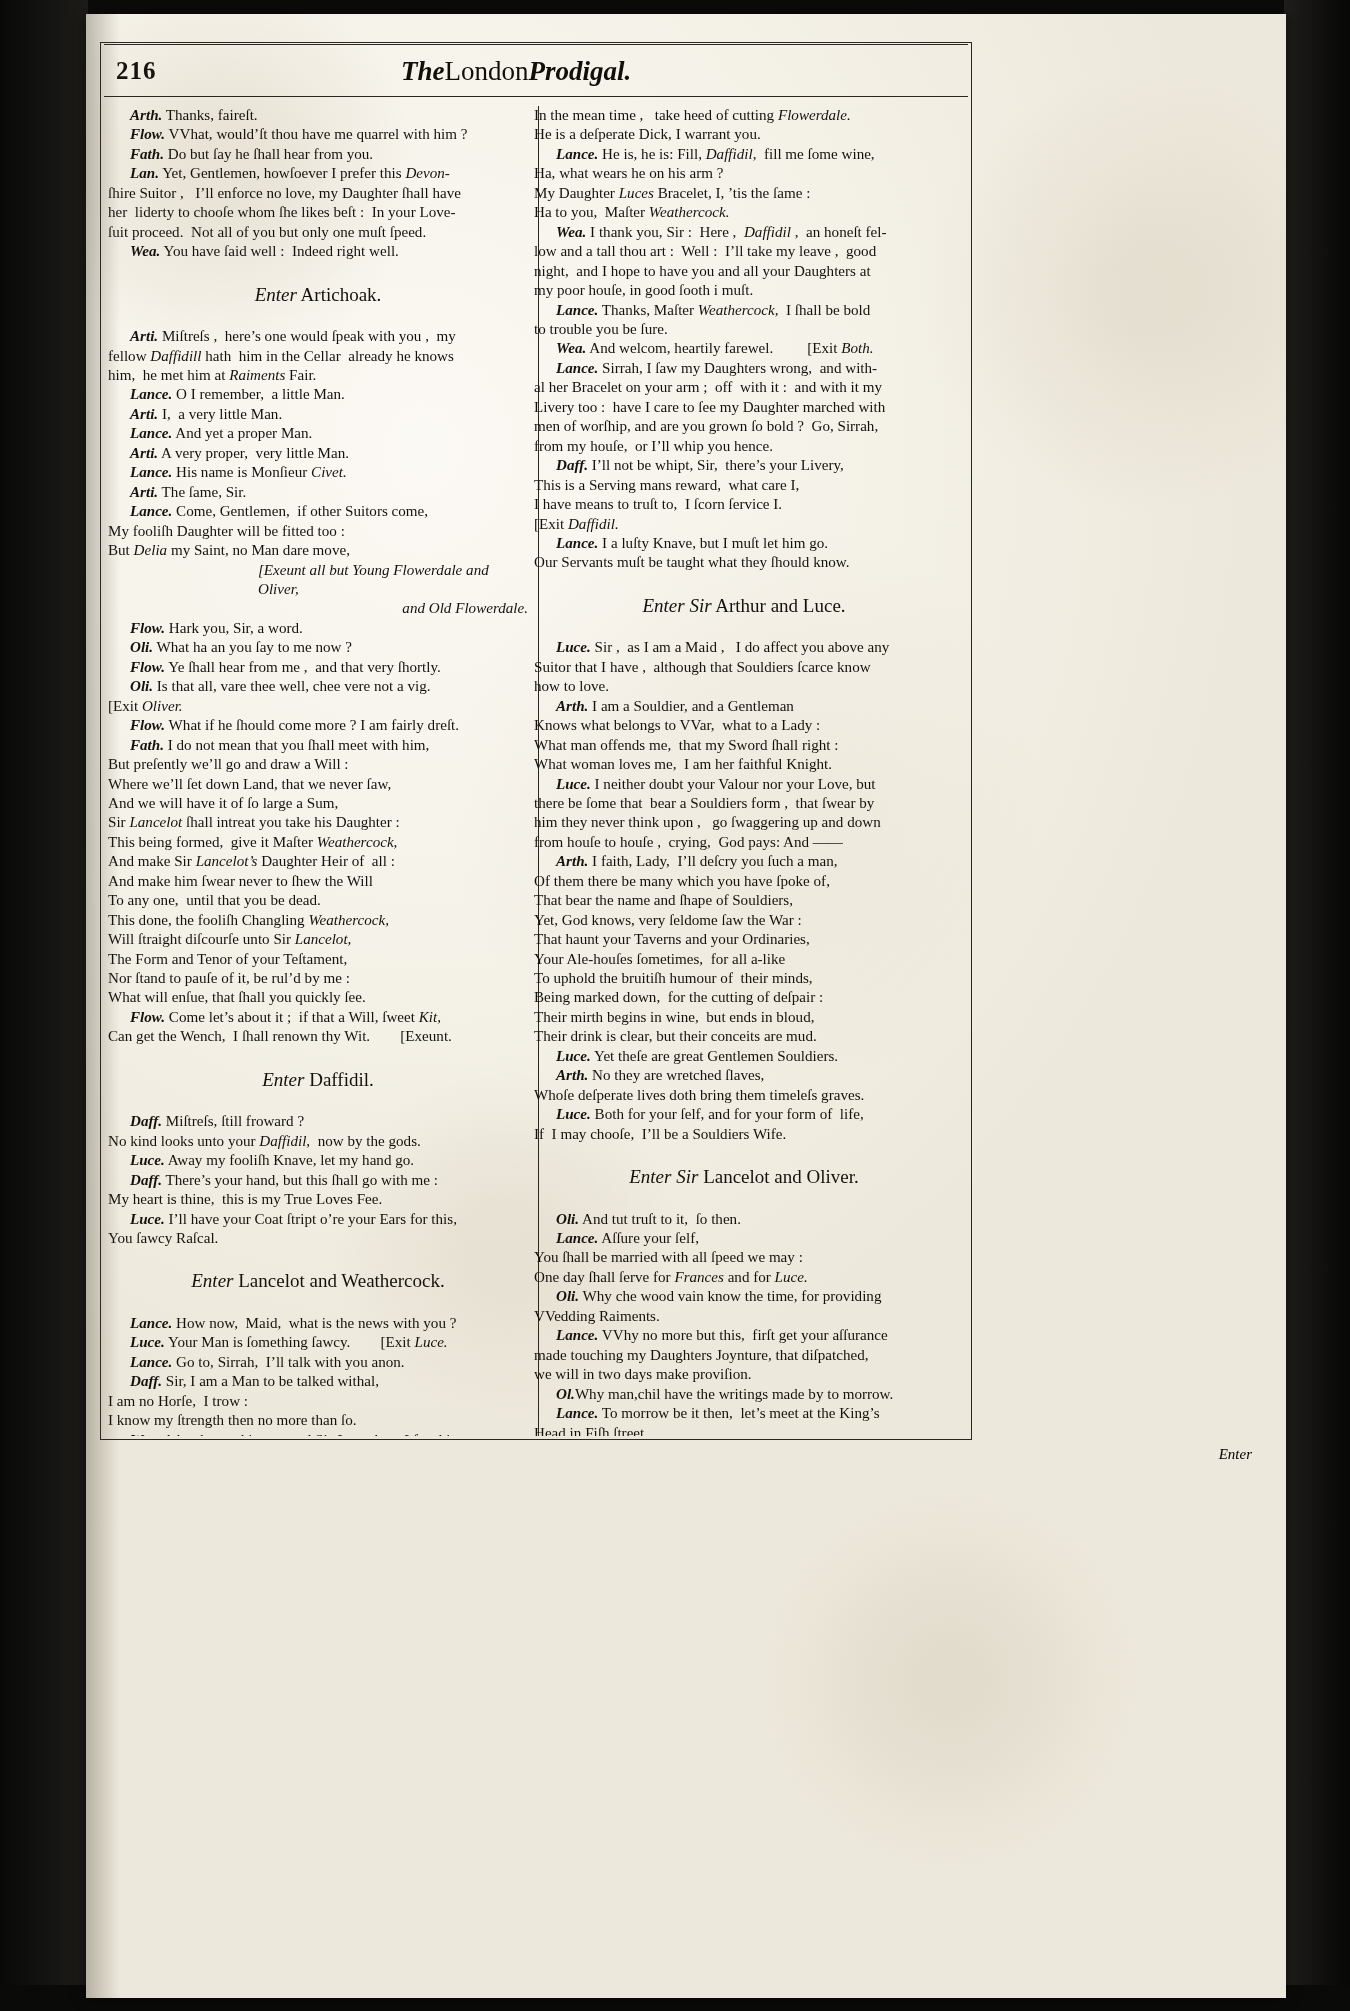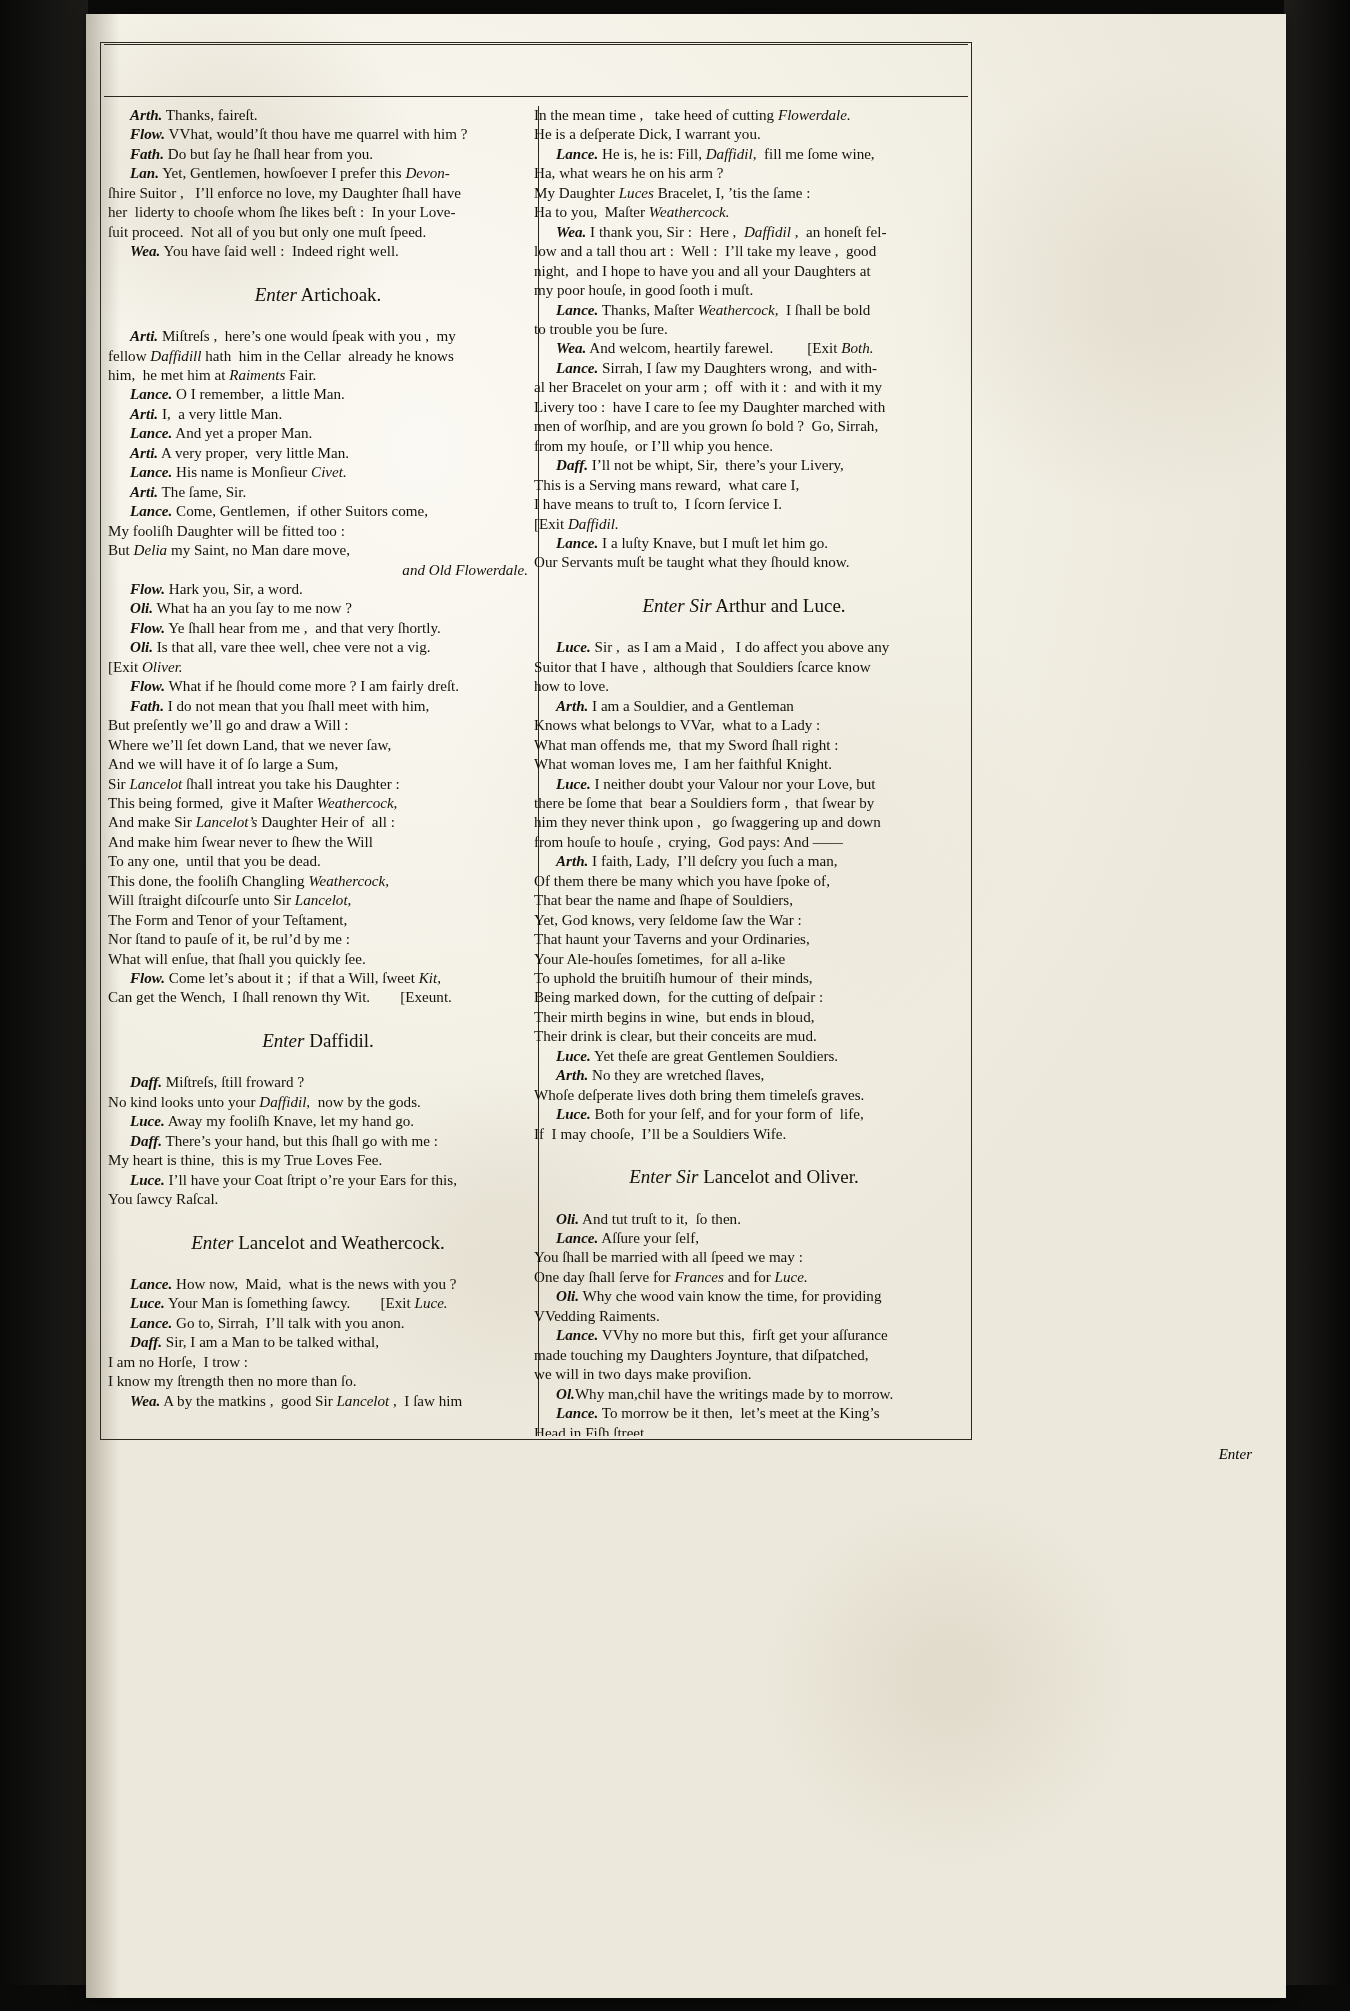--- a/index.html
+++ b/index.html
@@ -154,6 +154,12 @@
     <div id="typeblock"></div>
     <div class="rule" id="rule-top"></div>
 
+    <div id="head">
+      <div class="folio">216</div>
+      <div class="headtitle">
+        <span class="it">The</span><span class="ro">London</span><span class="it">Prodigal.</span>
+      </div>
+    </div>
     <div class="rule" id="rule-under-head"></div>
 
     <div id="col-rule"></div>

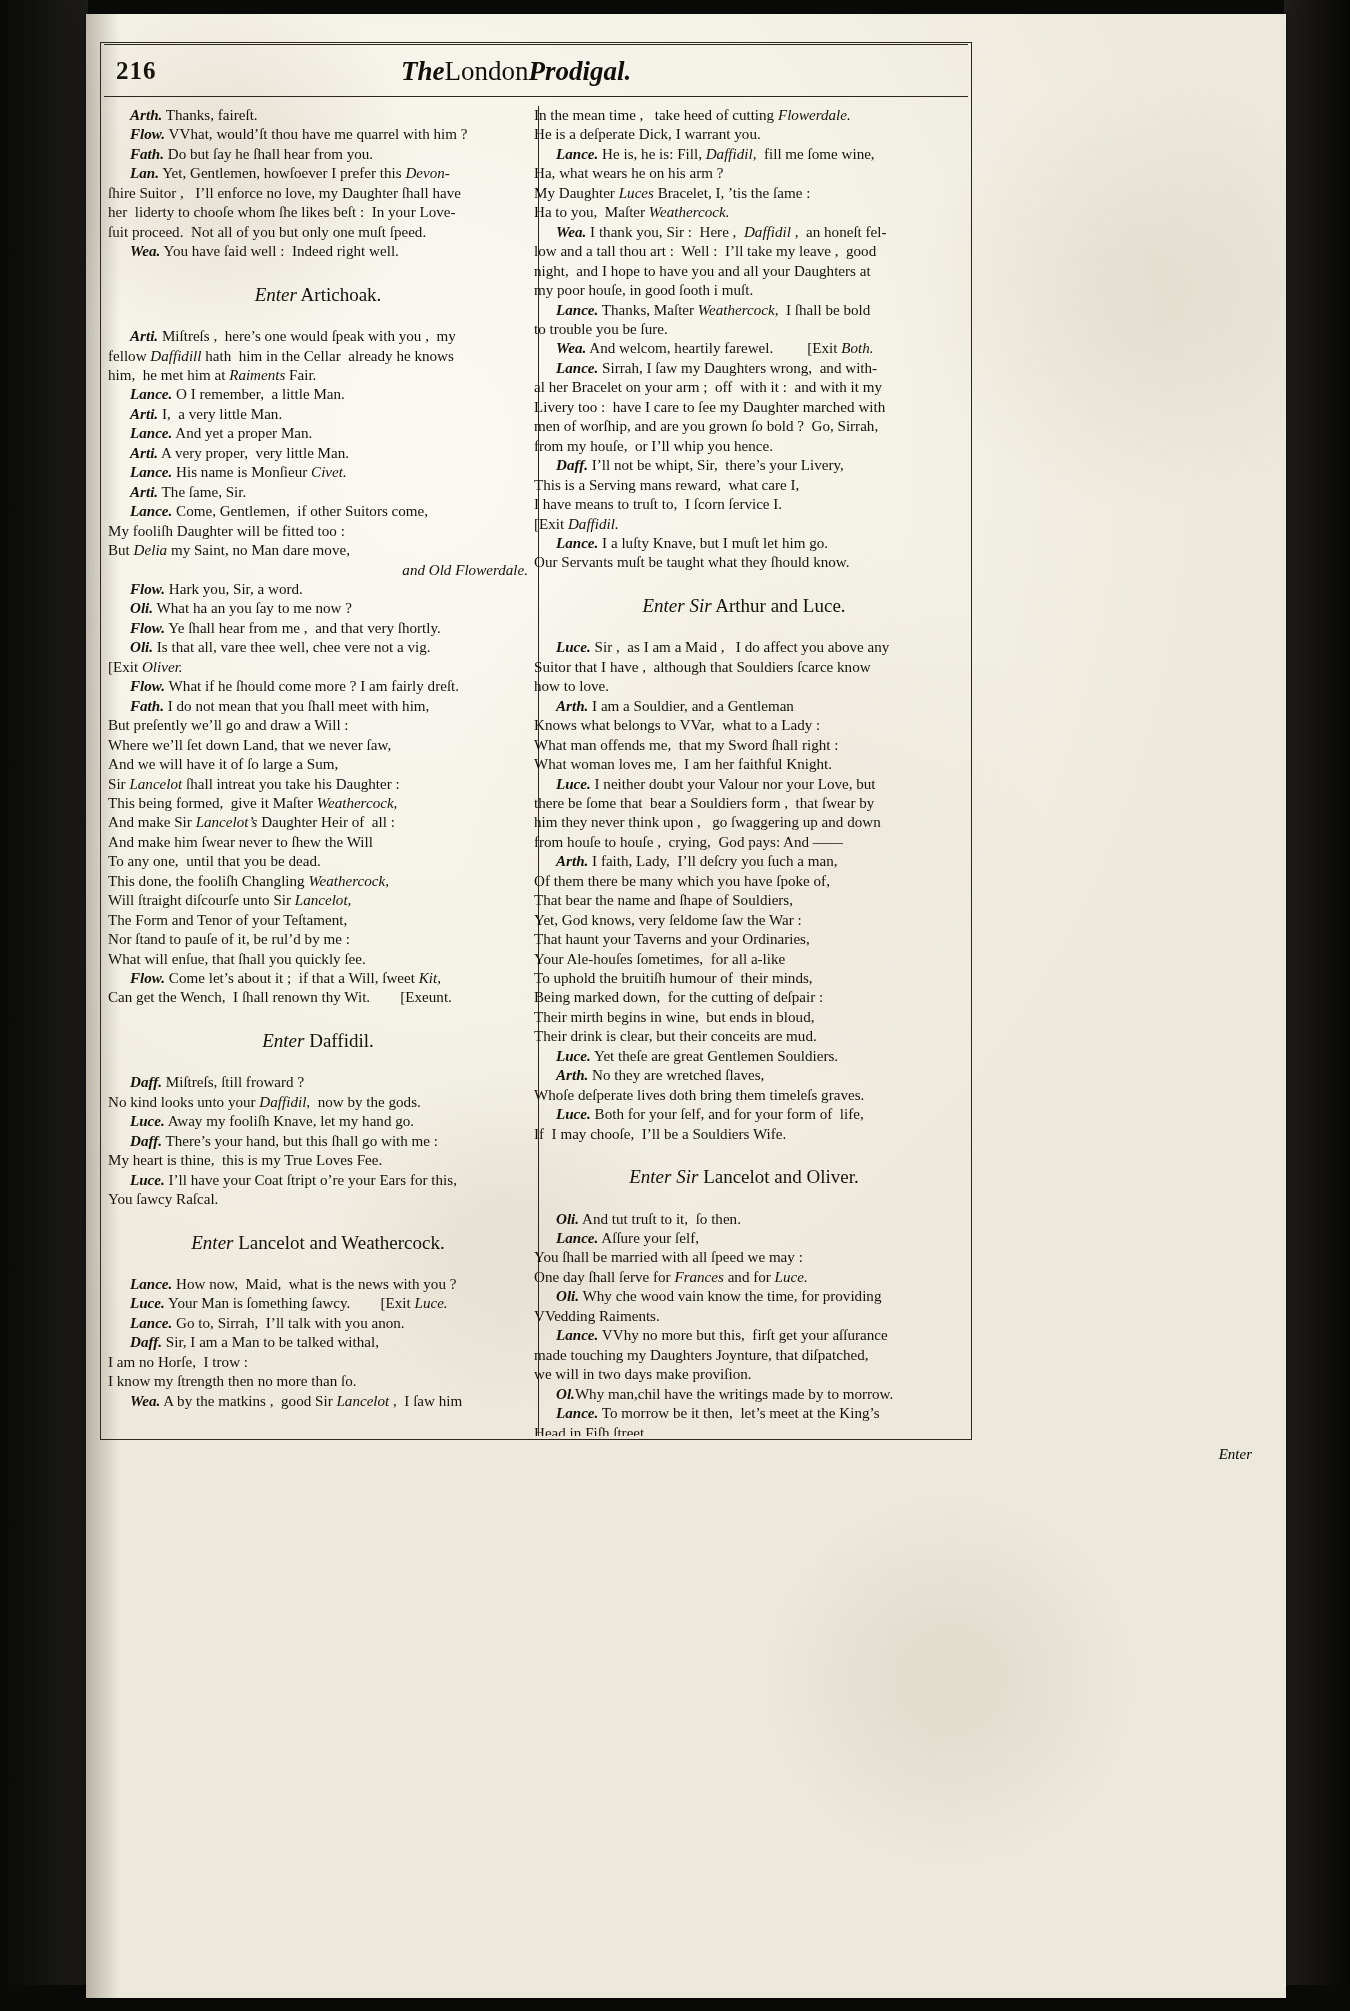--- a/index.html
+++ b/index.html
@@ -188,6 +188,7 @@
         <div class="l indent"><span class="sp">Lance.</span> Come, Gentlemen,  if other Suitors come,</div>
         <div class="l">My fooliſh Daughter will be fitted too :</div>
         <div class="l">But <i>Delia</i> my Saint, no Man dare move,</div>
+        <div class="l sd pad-ex">[Exeunt all but Young Flowerdale and Oliver,</div>
         <div class="l sd pad-ex2">and Old Flowerdale.</div>
         <div class="l indent"><span class="sp">Flow.</span> Hark you, Sir, a word.</div>
         <div class="l indent"><span class="sp">Oli.</span> What ha an you ſay to me now ?</div>

